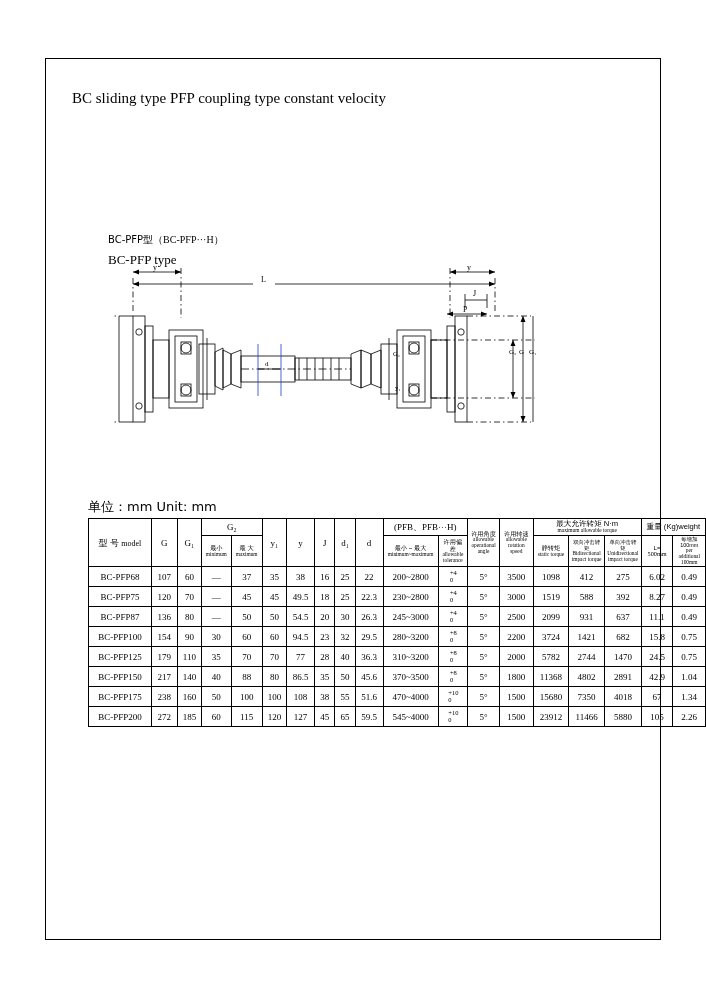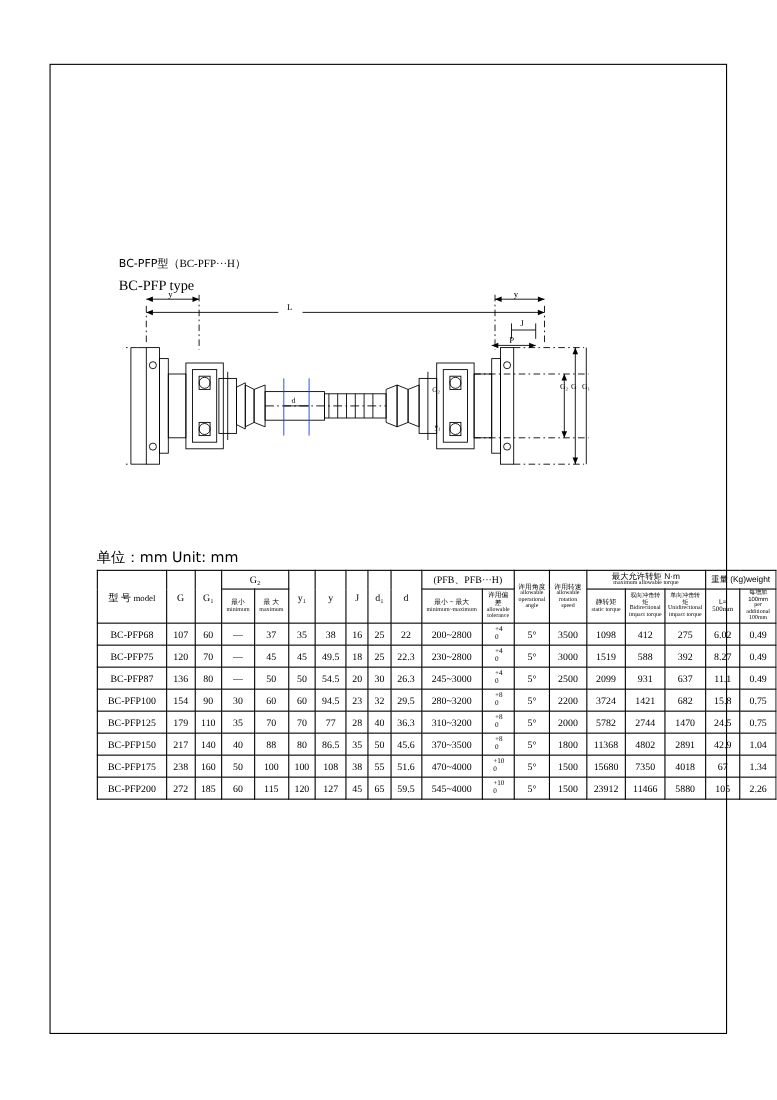--- a/index.html
+++ b/index.html
@@ -102,6 +102,7 @@
 <div class="page-frame"></div>
 
 <div class="title-block">
+  <div class="title-en">BC sliding type PFP coupling type constant velocity</div>
 </div>
 
 <div class="subtitle-block">

